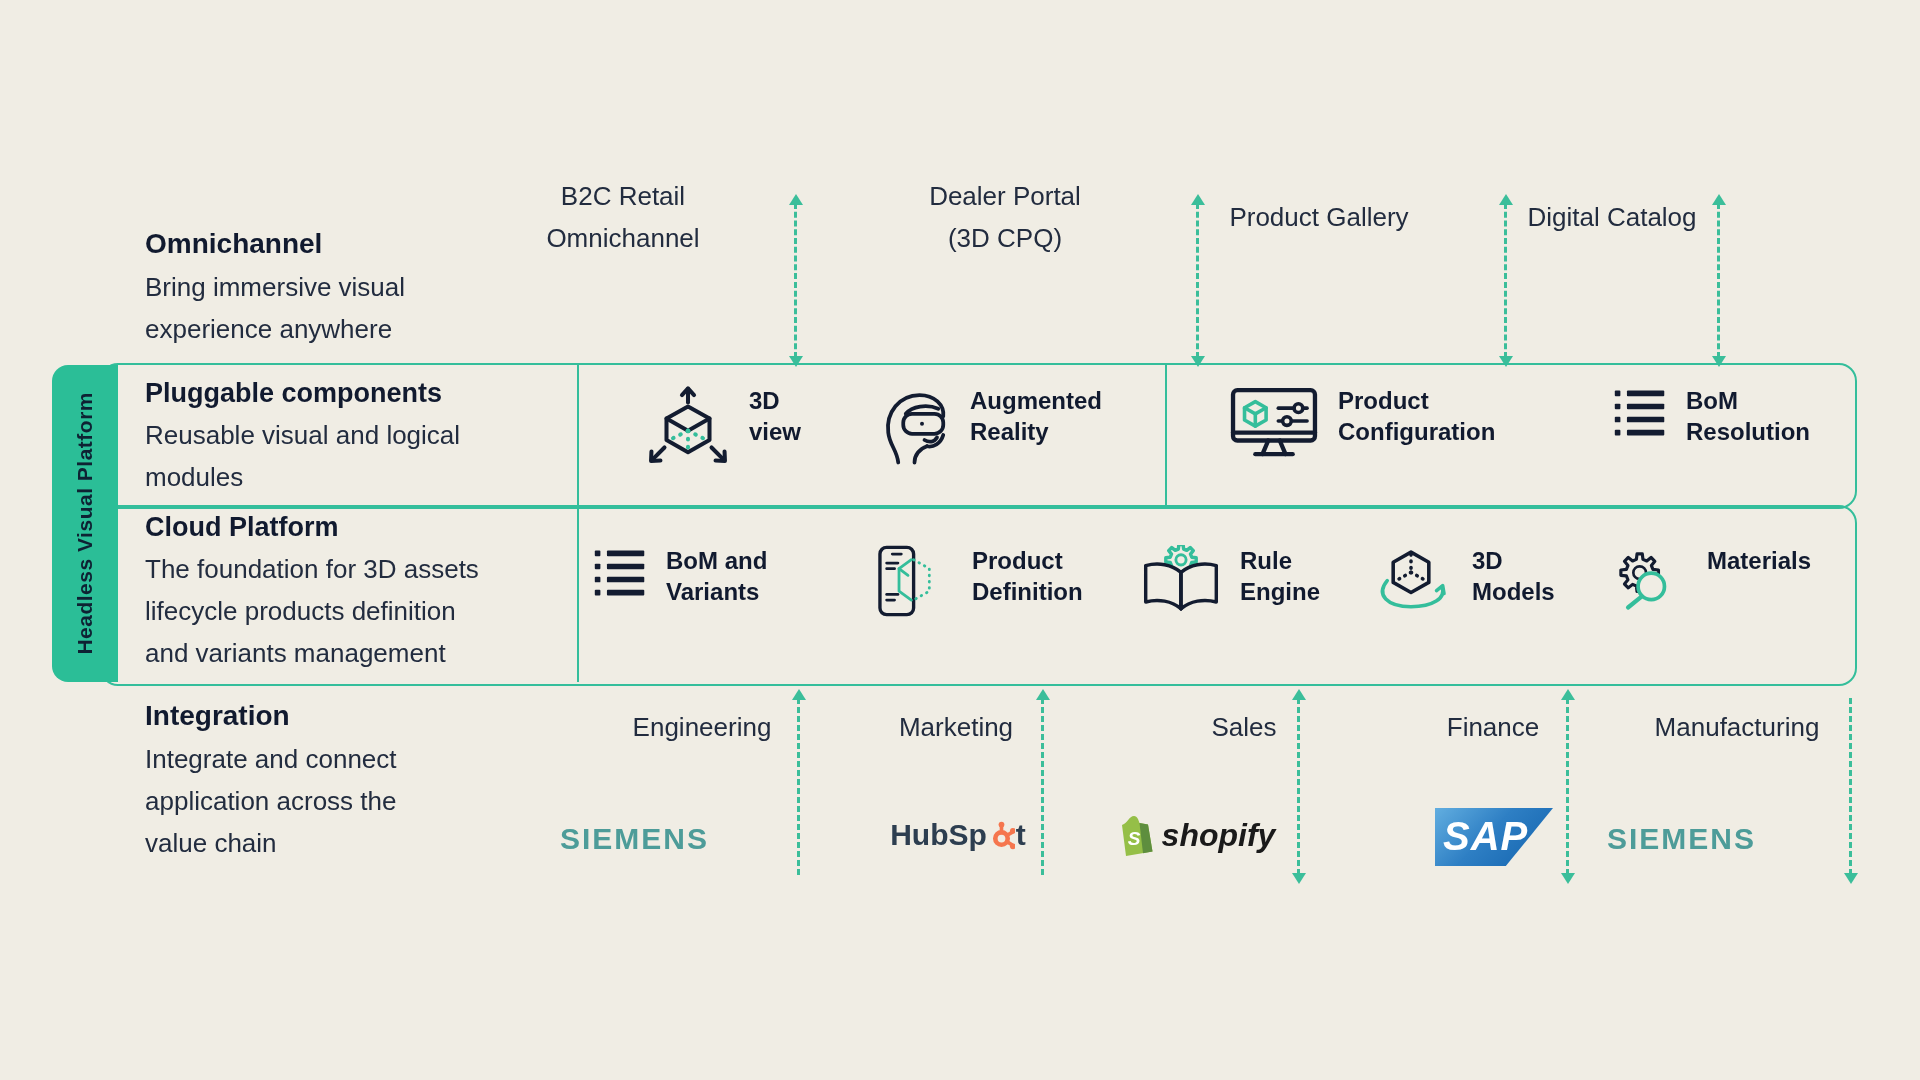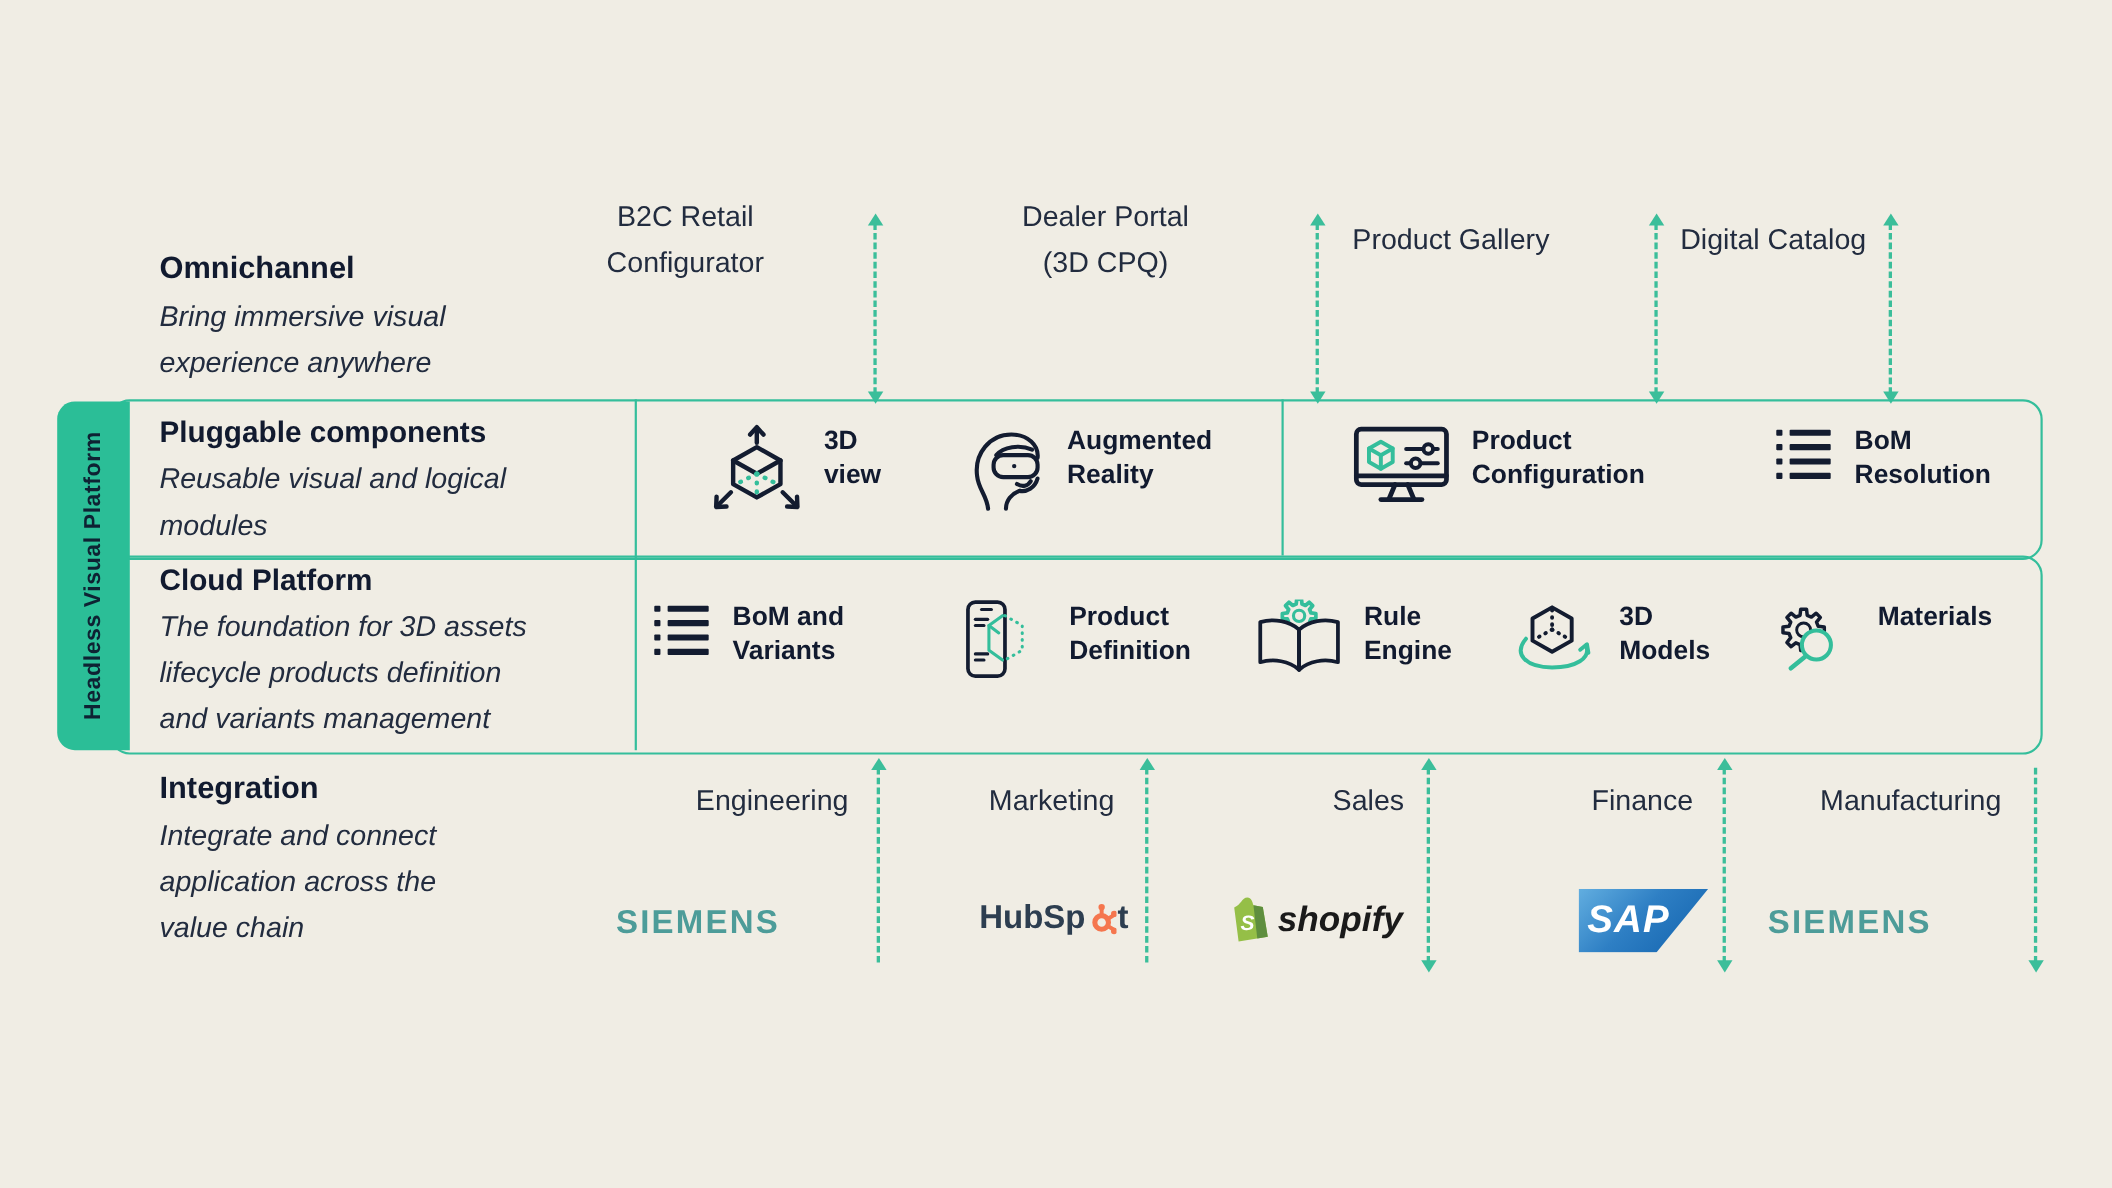--- a/index.html
+++ b/index.html
@@ -47,7 +47,7 @@
 experience anywhere</div>
 
   <div class="abs channel-label" style="left:473px;top:175px;width:300px;">B2C Retail
-Configurator</div>
+Omnichannel</div>
   <div class="abs channel-label" style="left:855px;top:175px;width:300px;">Dealer Portal
 (3D CPQ)</div>
   <div class="abs channel-label" style="left:1169px;top:196px;width:300px;">Product Gallery</div>

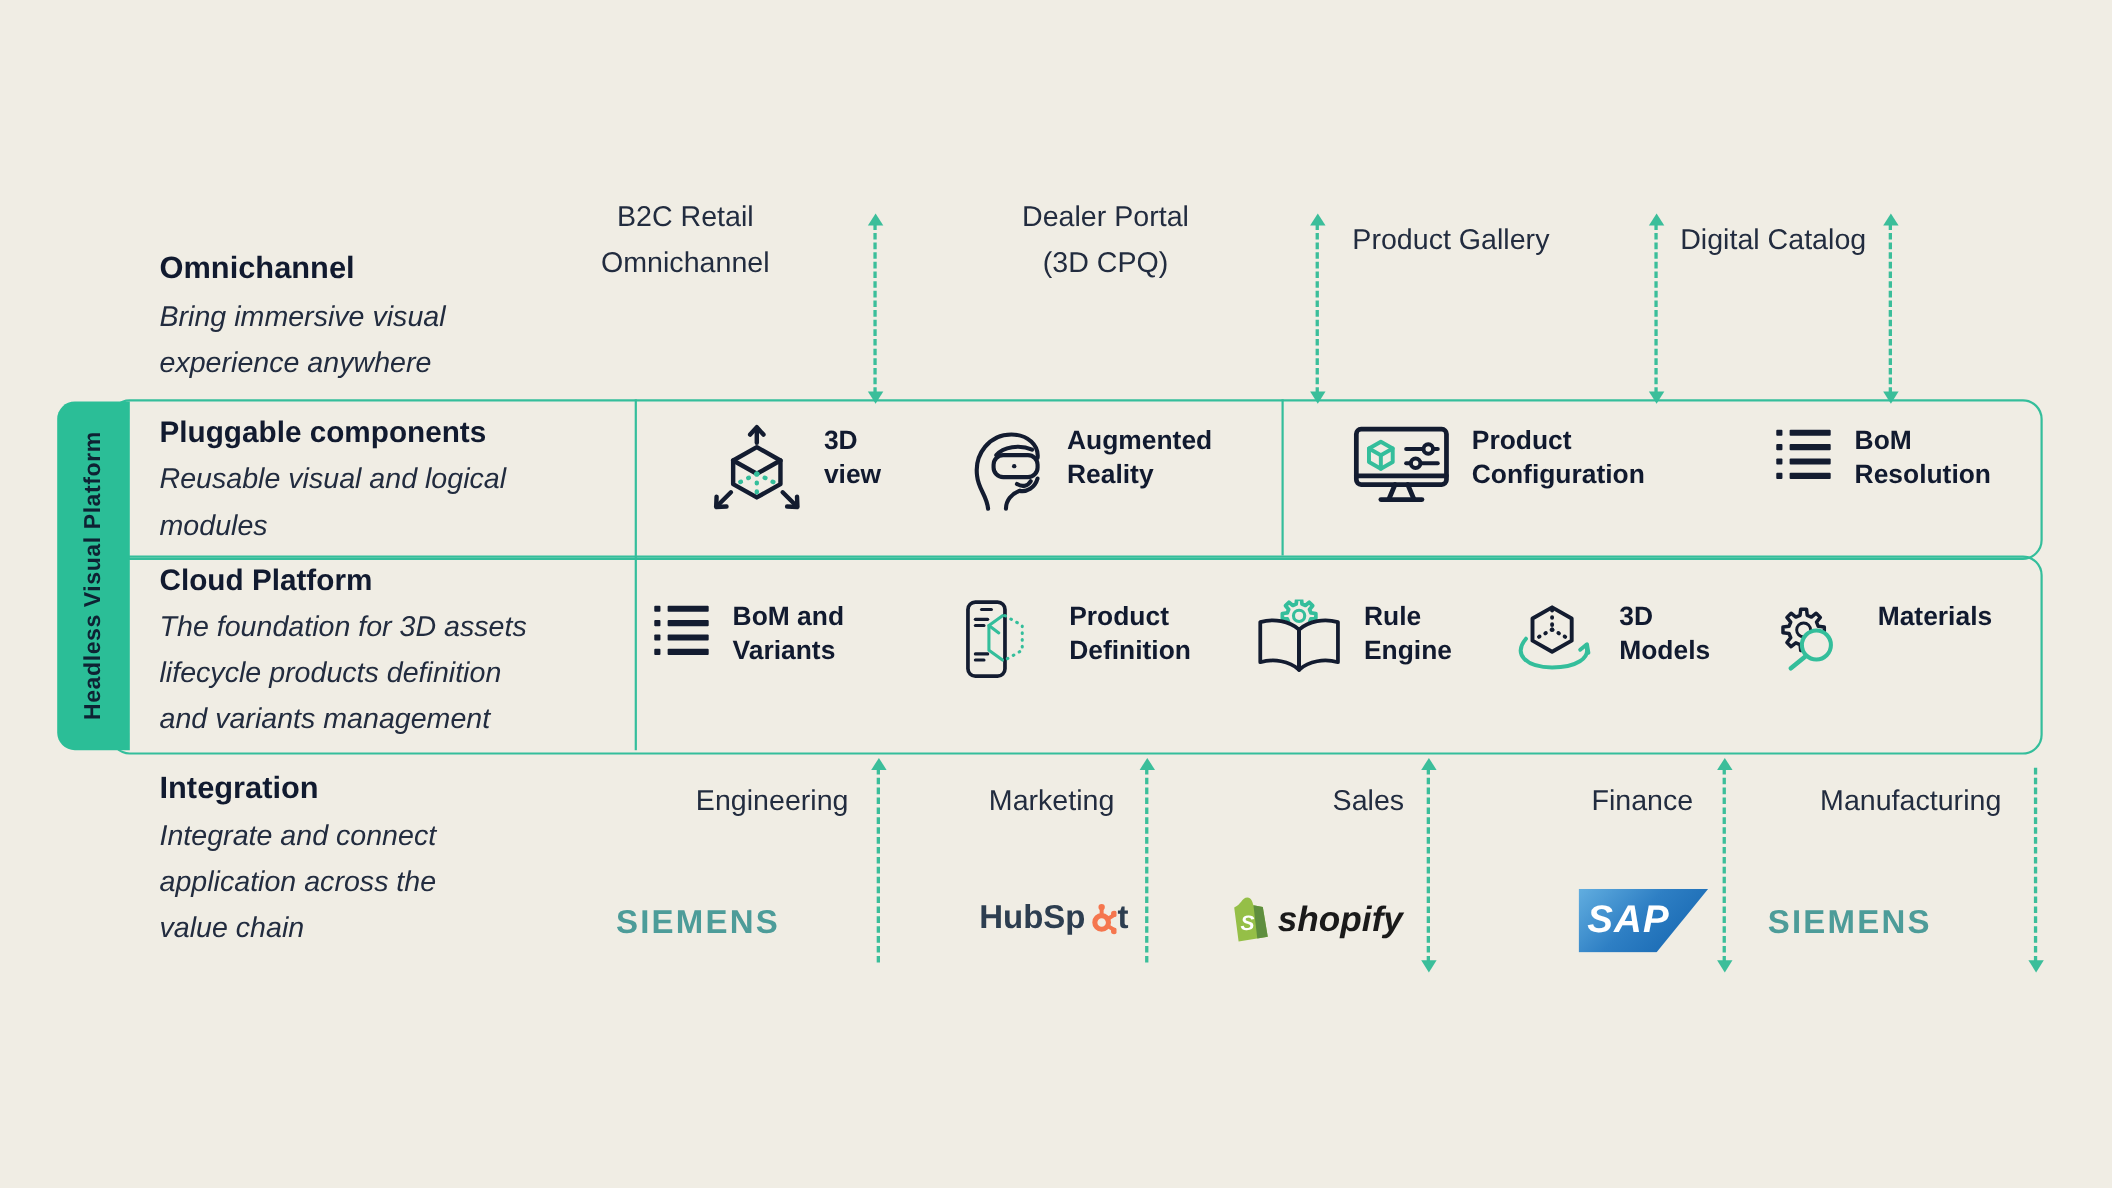--- a/index.html
+++ b/index.html
@@ -7,7 +7,7 @@
           font-family:"Liberation Sans",sans-serif;color:#131C30;}
   .abs{position:absolute;}
   .title{font-weight:bold;font-size:28px;color:#111A2F;}
-  .body-text{font-size:26px;line-height:42px;color:#222C3F;white-space:pre-line;font-style:italic;}
+  .body-text{font-size:26px;line-height:42px;color:#222C3F;white-space:pre-line;}
   .channel-label{font-size:26px;line-height:42px;color:#222C3F;text-align:center;white-space:pre-line;}
   .dept-label{font-size:26px;color:#222C3F;text-align:center;}
   .item{position:absolute;display:flex;align-items:flex-start;gap:18px;height:100px;}

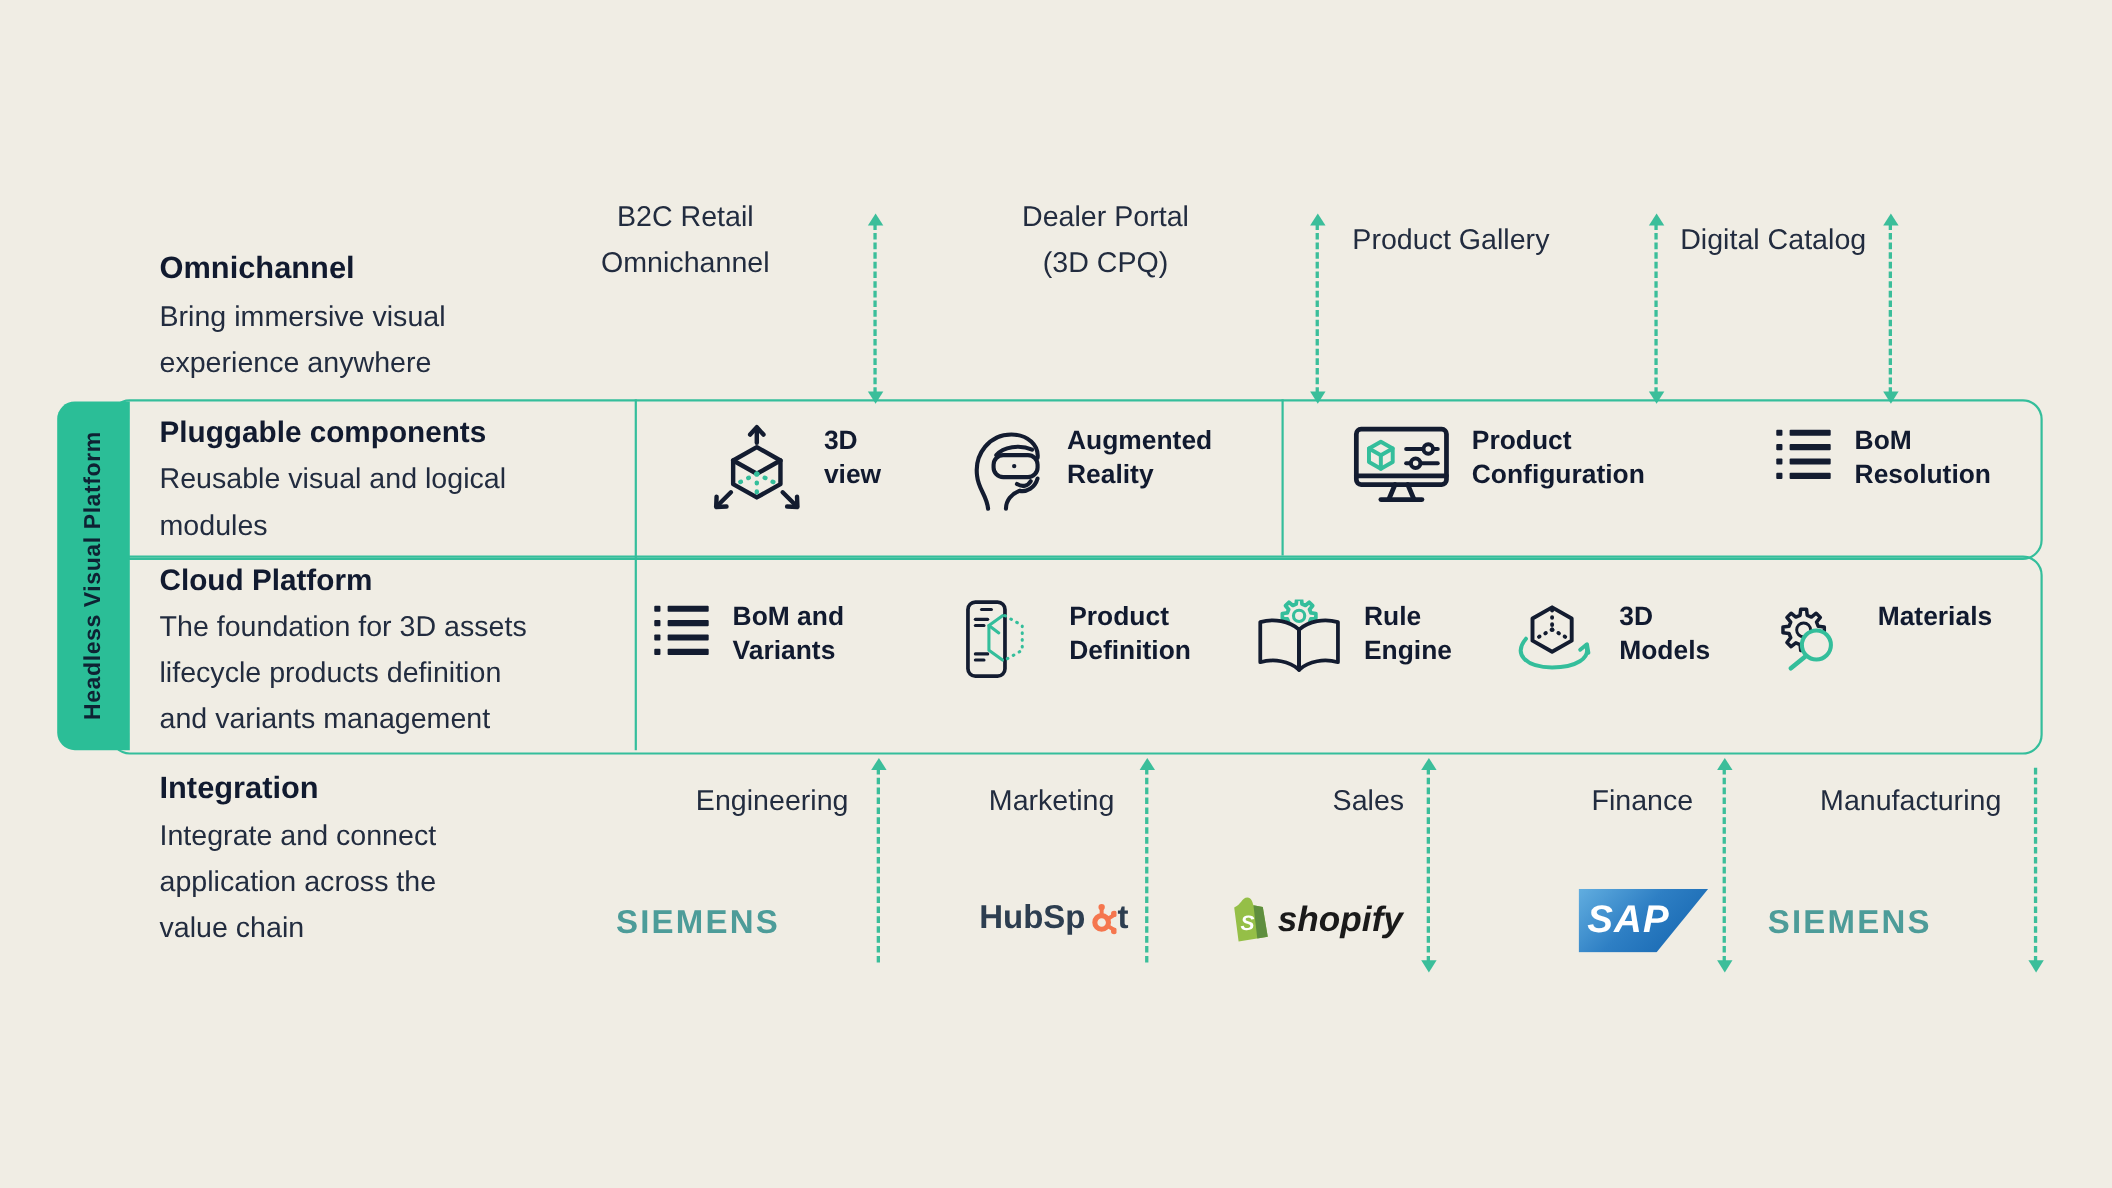--- a/index.html
+++ b/index.html
@@ -28,7 +28,7 @@
   .shopify-text{font-weight:bold;font-size:32px;color:#1A1A1A;margin-left:7px;font-style:italic;}
   .sap{position:absolute;width:118px;height:58px;background:linear-gradient(135deg,#62AEE0 0%,#2E7FC4 45%,#1161AC 100%);
        clip-path:polygon(0 0,100% 0,60% 100%,0 100%);}
-  .sap-text{font-weight:bold;font-style:italic;font-size:35px;color:#FFFFFF;line-height:56px;padding-left:8px;letter-spacing:1px;}
+  .sap-text{font-weight:bold;font-style:italic;font-size:40px;color:#FFFFFF;line-height:56px;padding-left:8px;letter-spacing:1px;}
   svg{display:block;}
 </style>
 </head>

